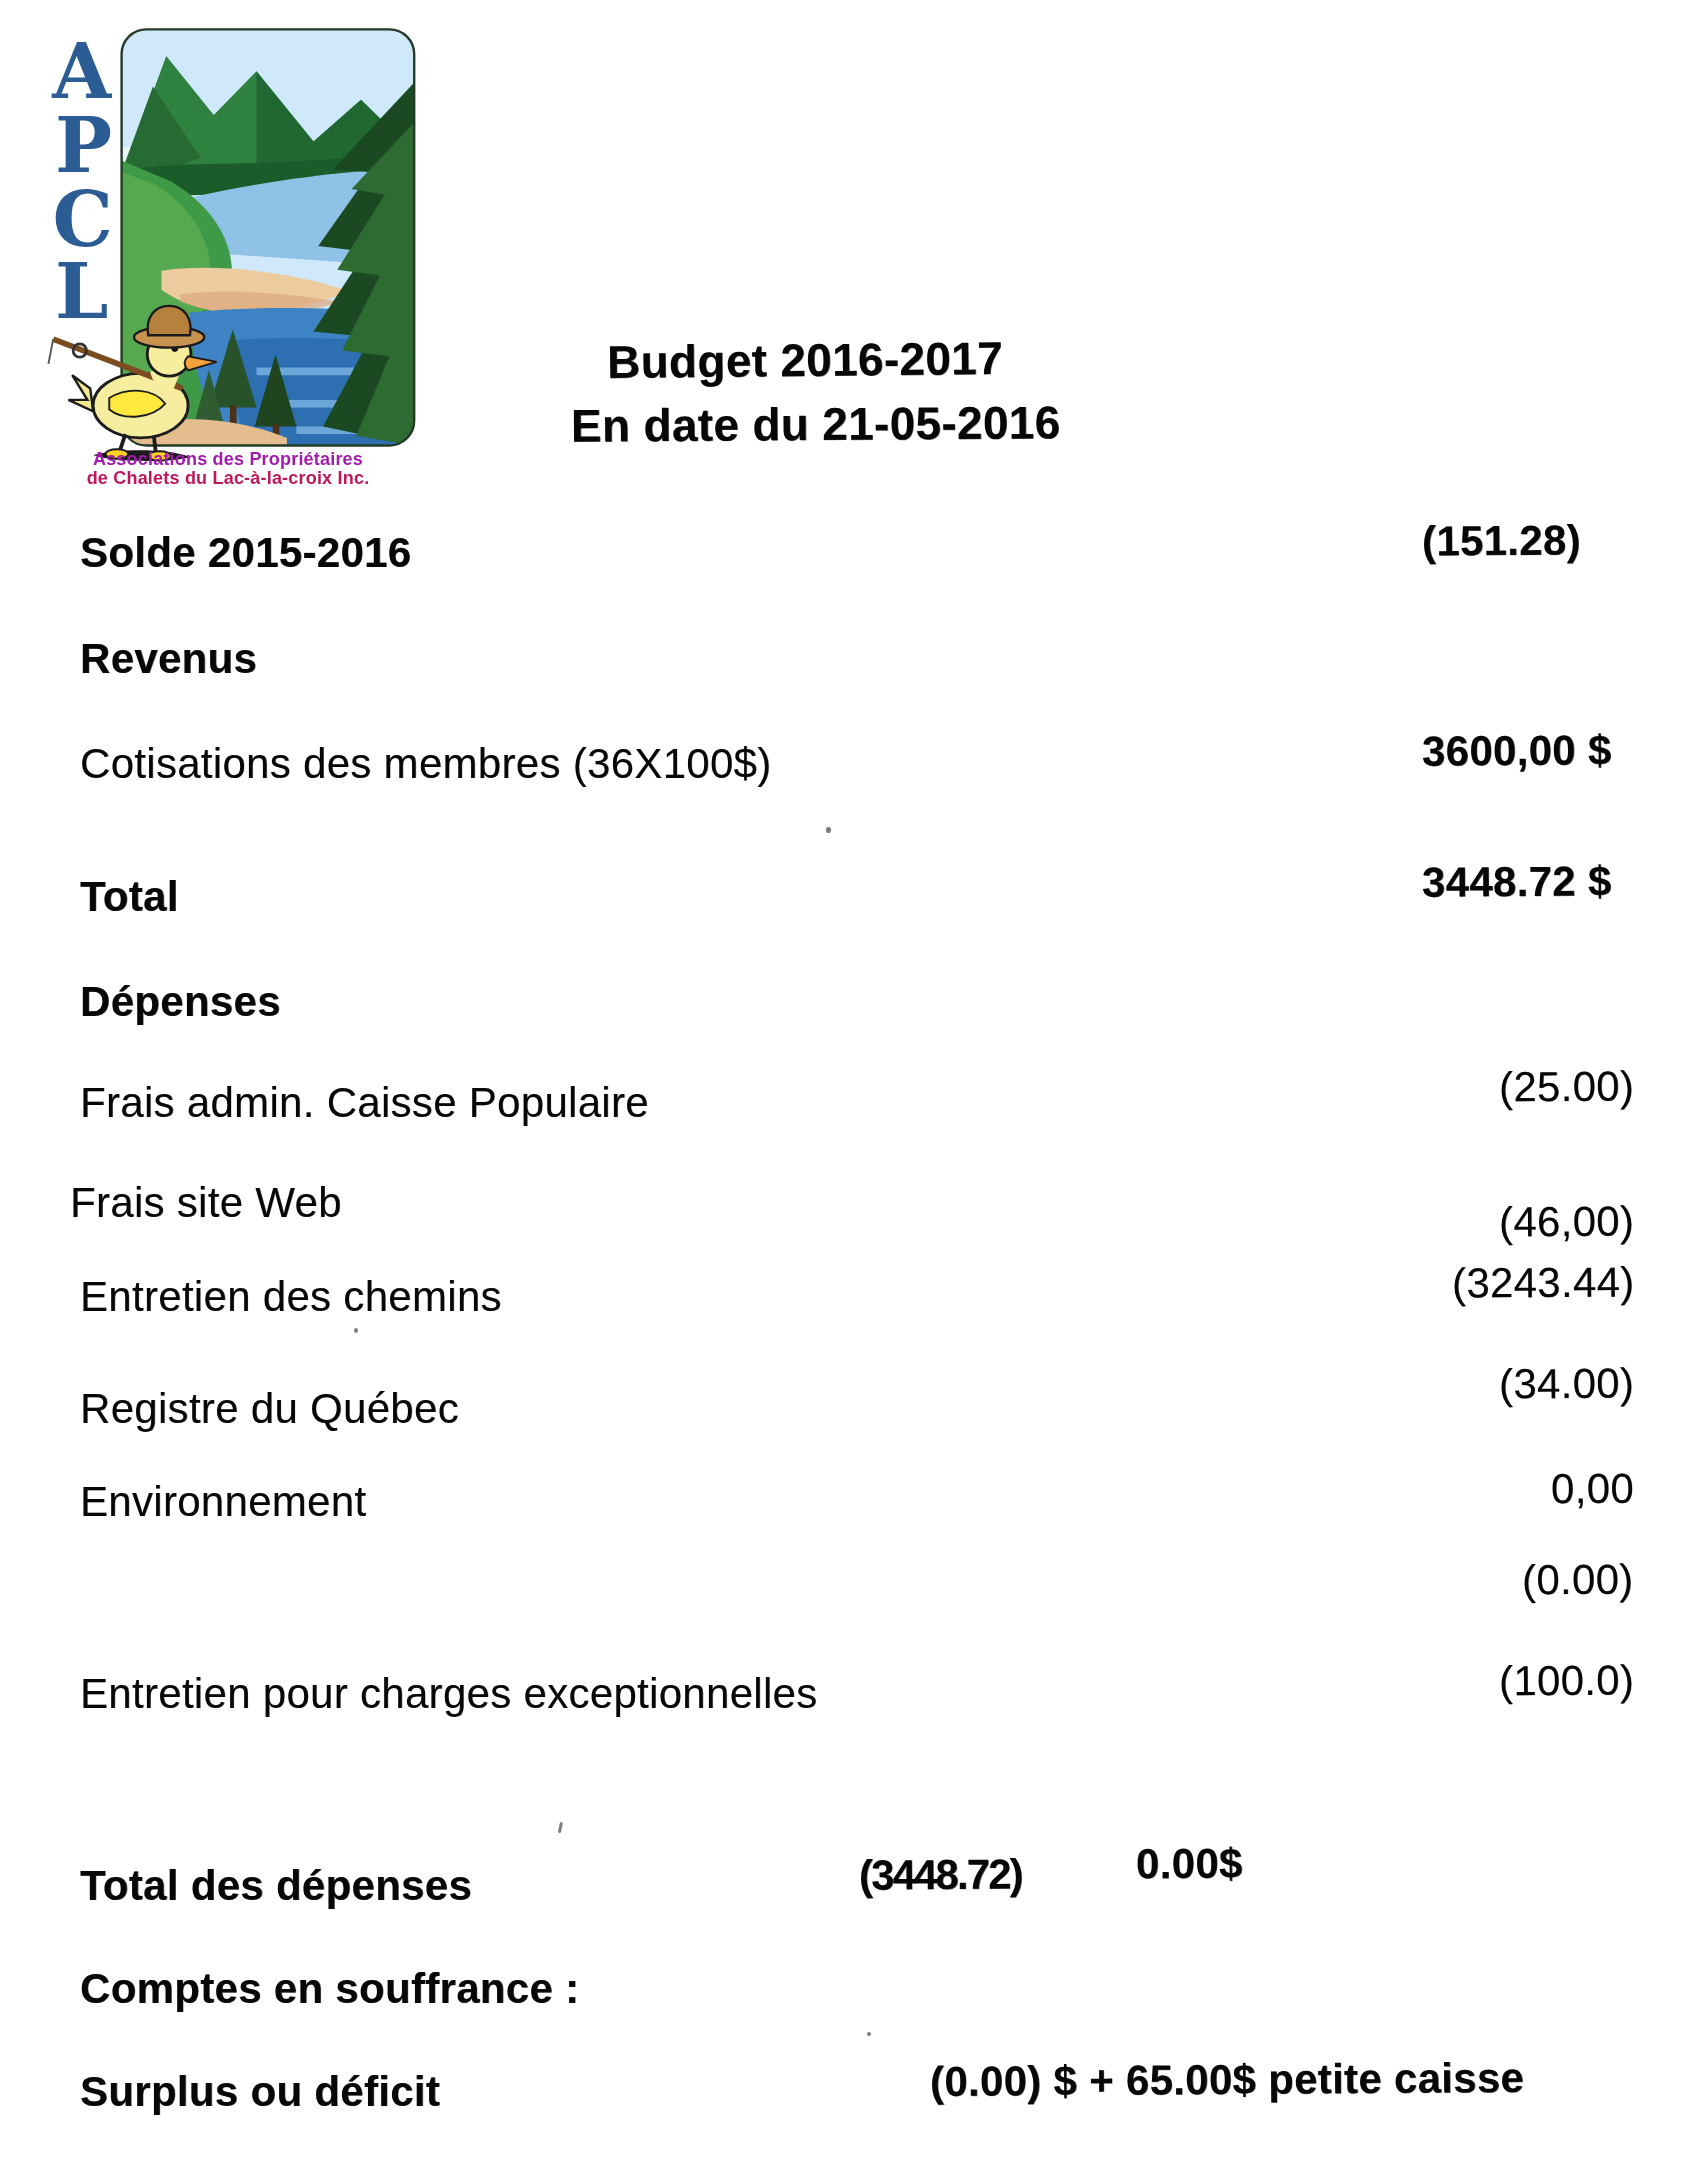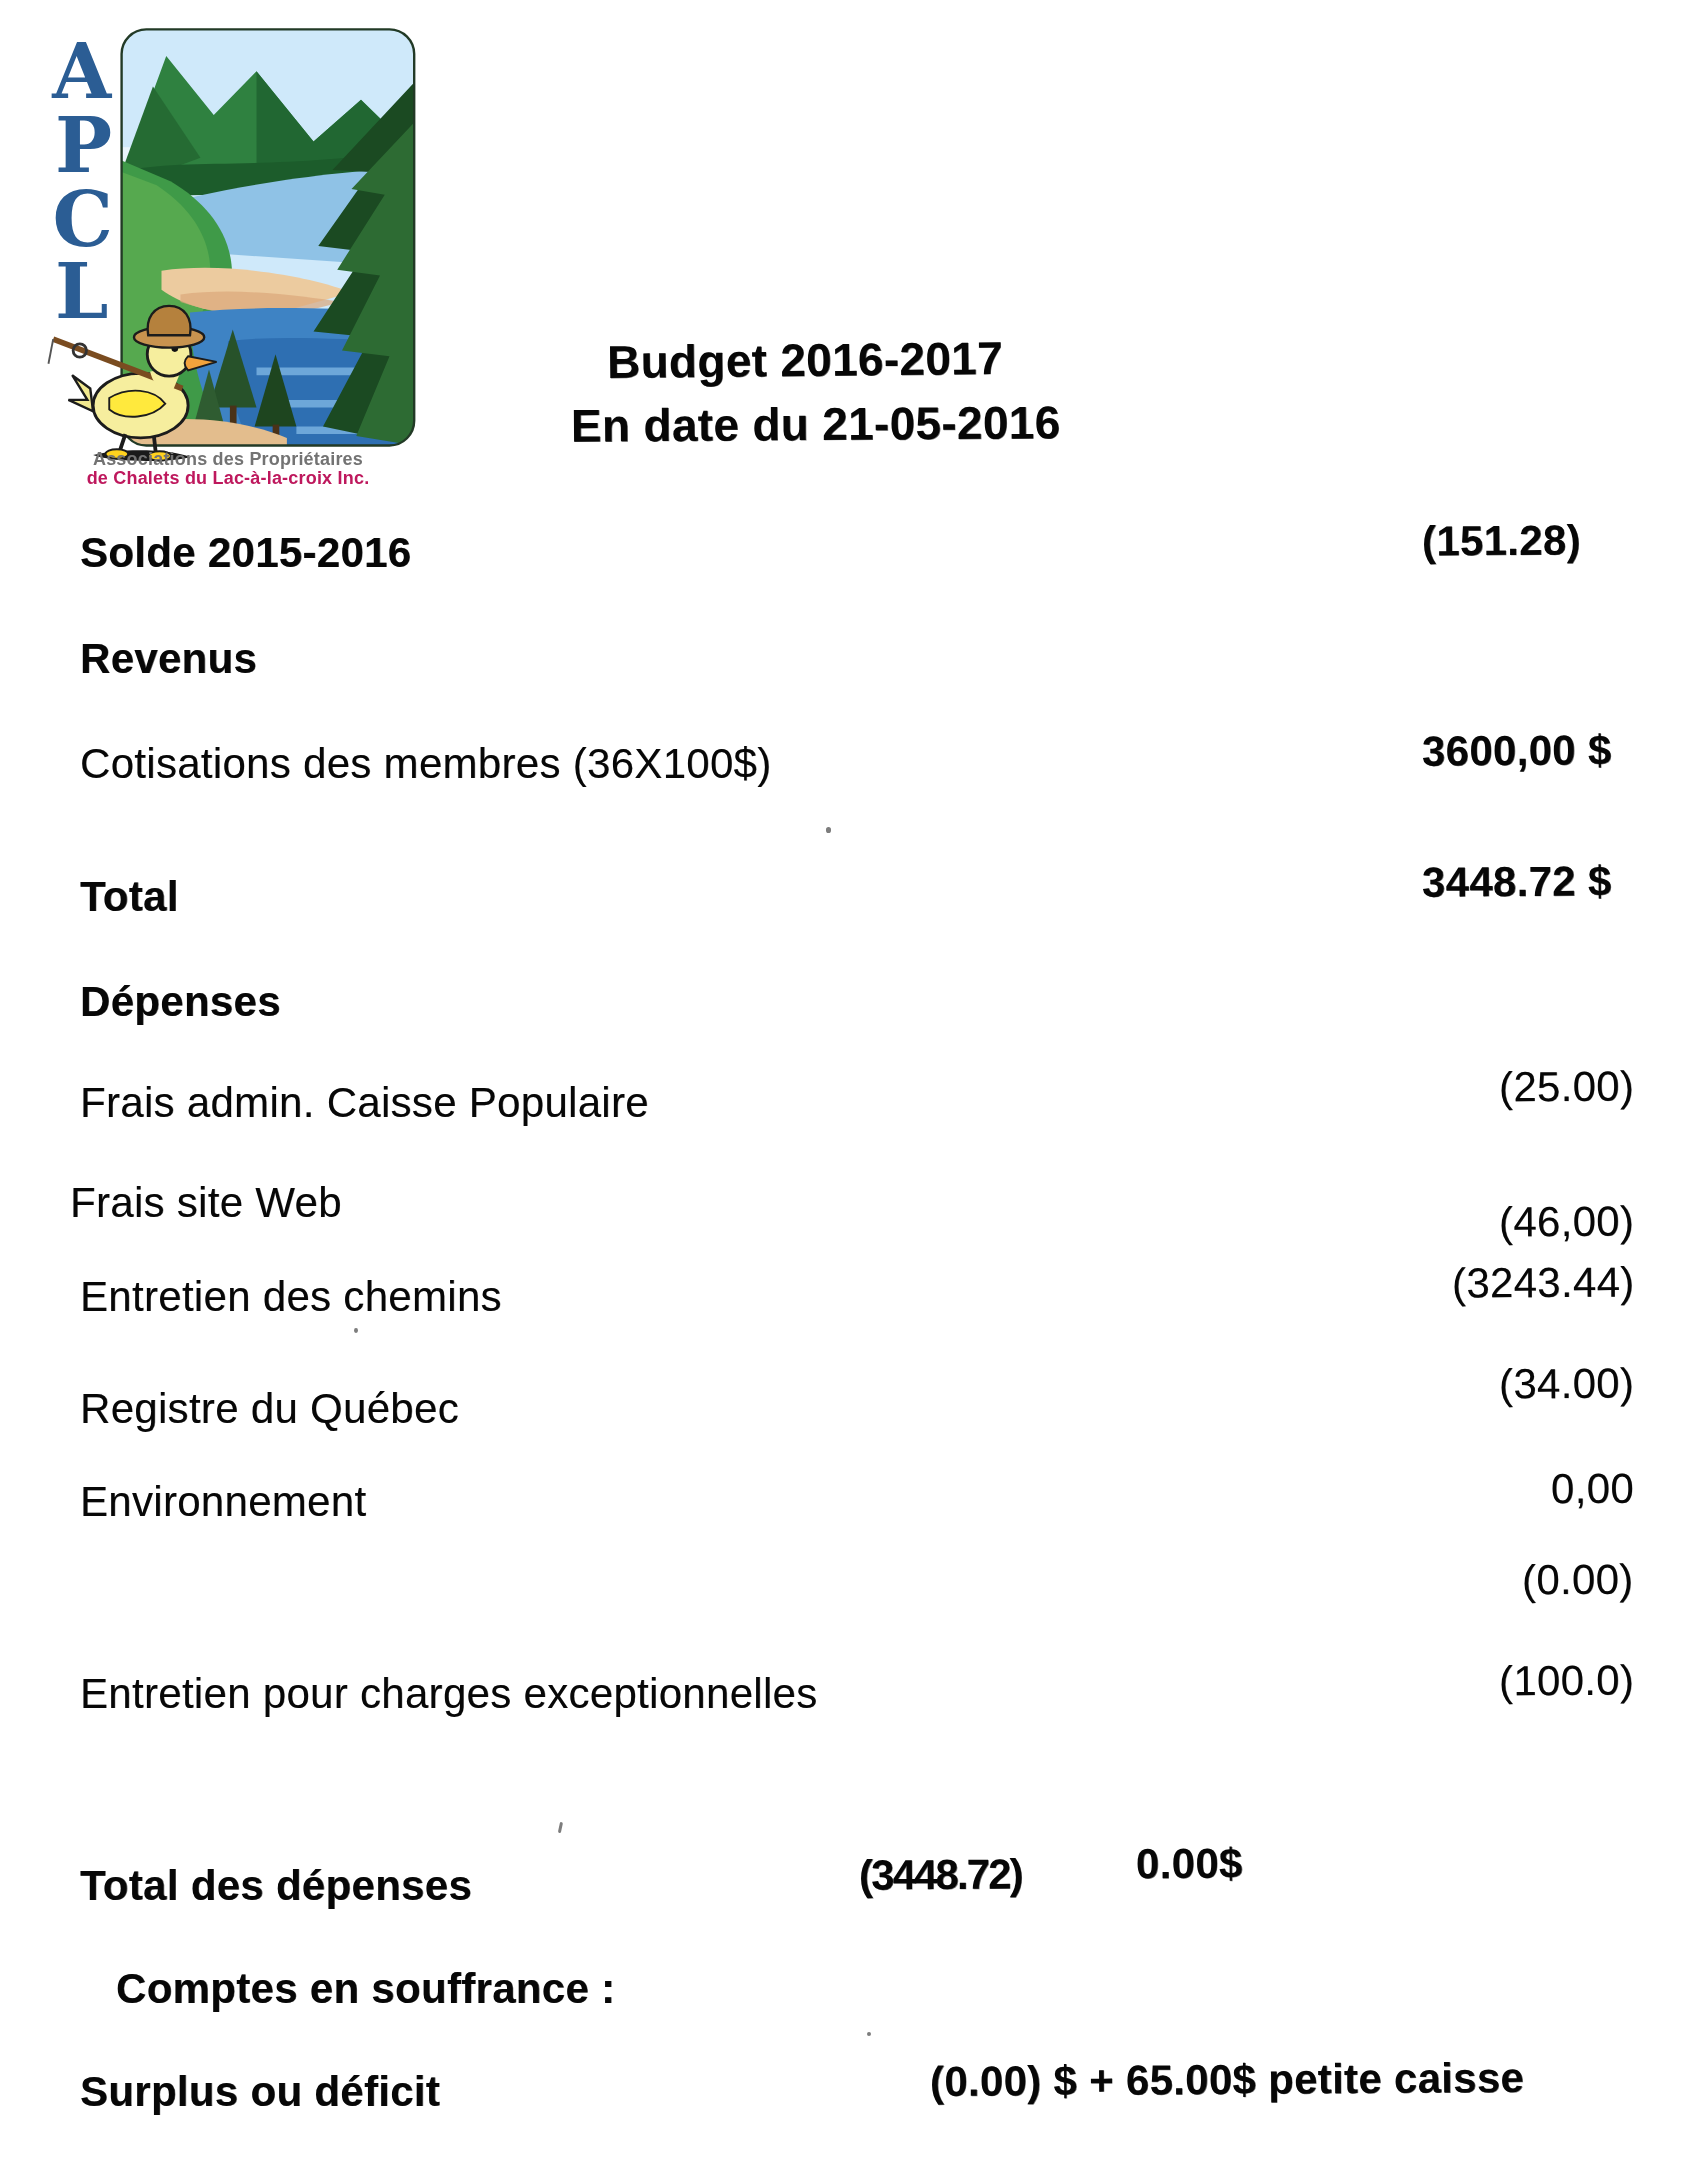--- a/index.html
+++ b/index.html
@@ -100,7 +100,7 @@
         <ellipse cx="128" cy="451" rx="12" ry="5" fill="#ffd21f" stroke="#1c1c1c" stroke-width="2"></ellipse>
       </g>
     </svg>
-    <div class="logo-caption" style="top:422px; color:#737373;">Associations des Propriétaires</div>
+    <div class="logo-caption" style="top:422px; color:#a21caf;">Associations des Propriétaires</div>
     <div class="logo-caption" style="top:441px; color:#be185d;">de Chalets du Lac-à-la-croix Inc.</div>
   </div>
 

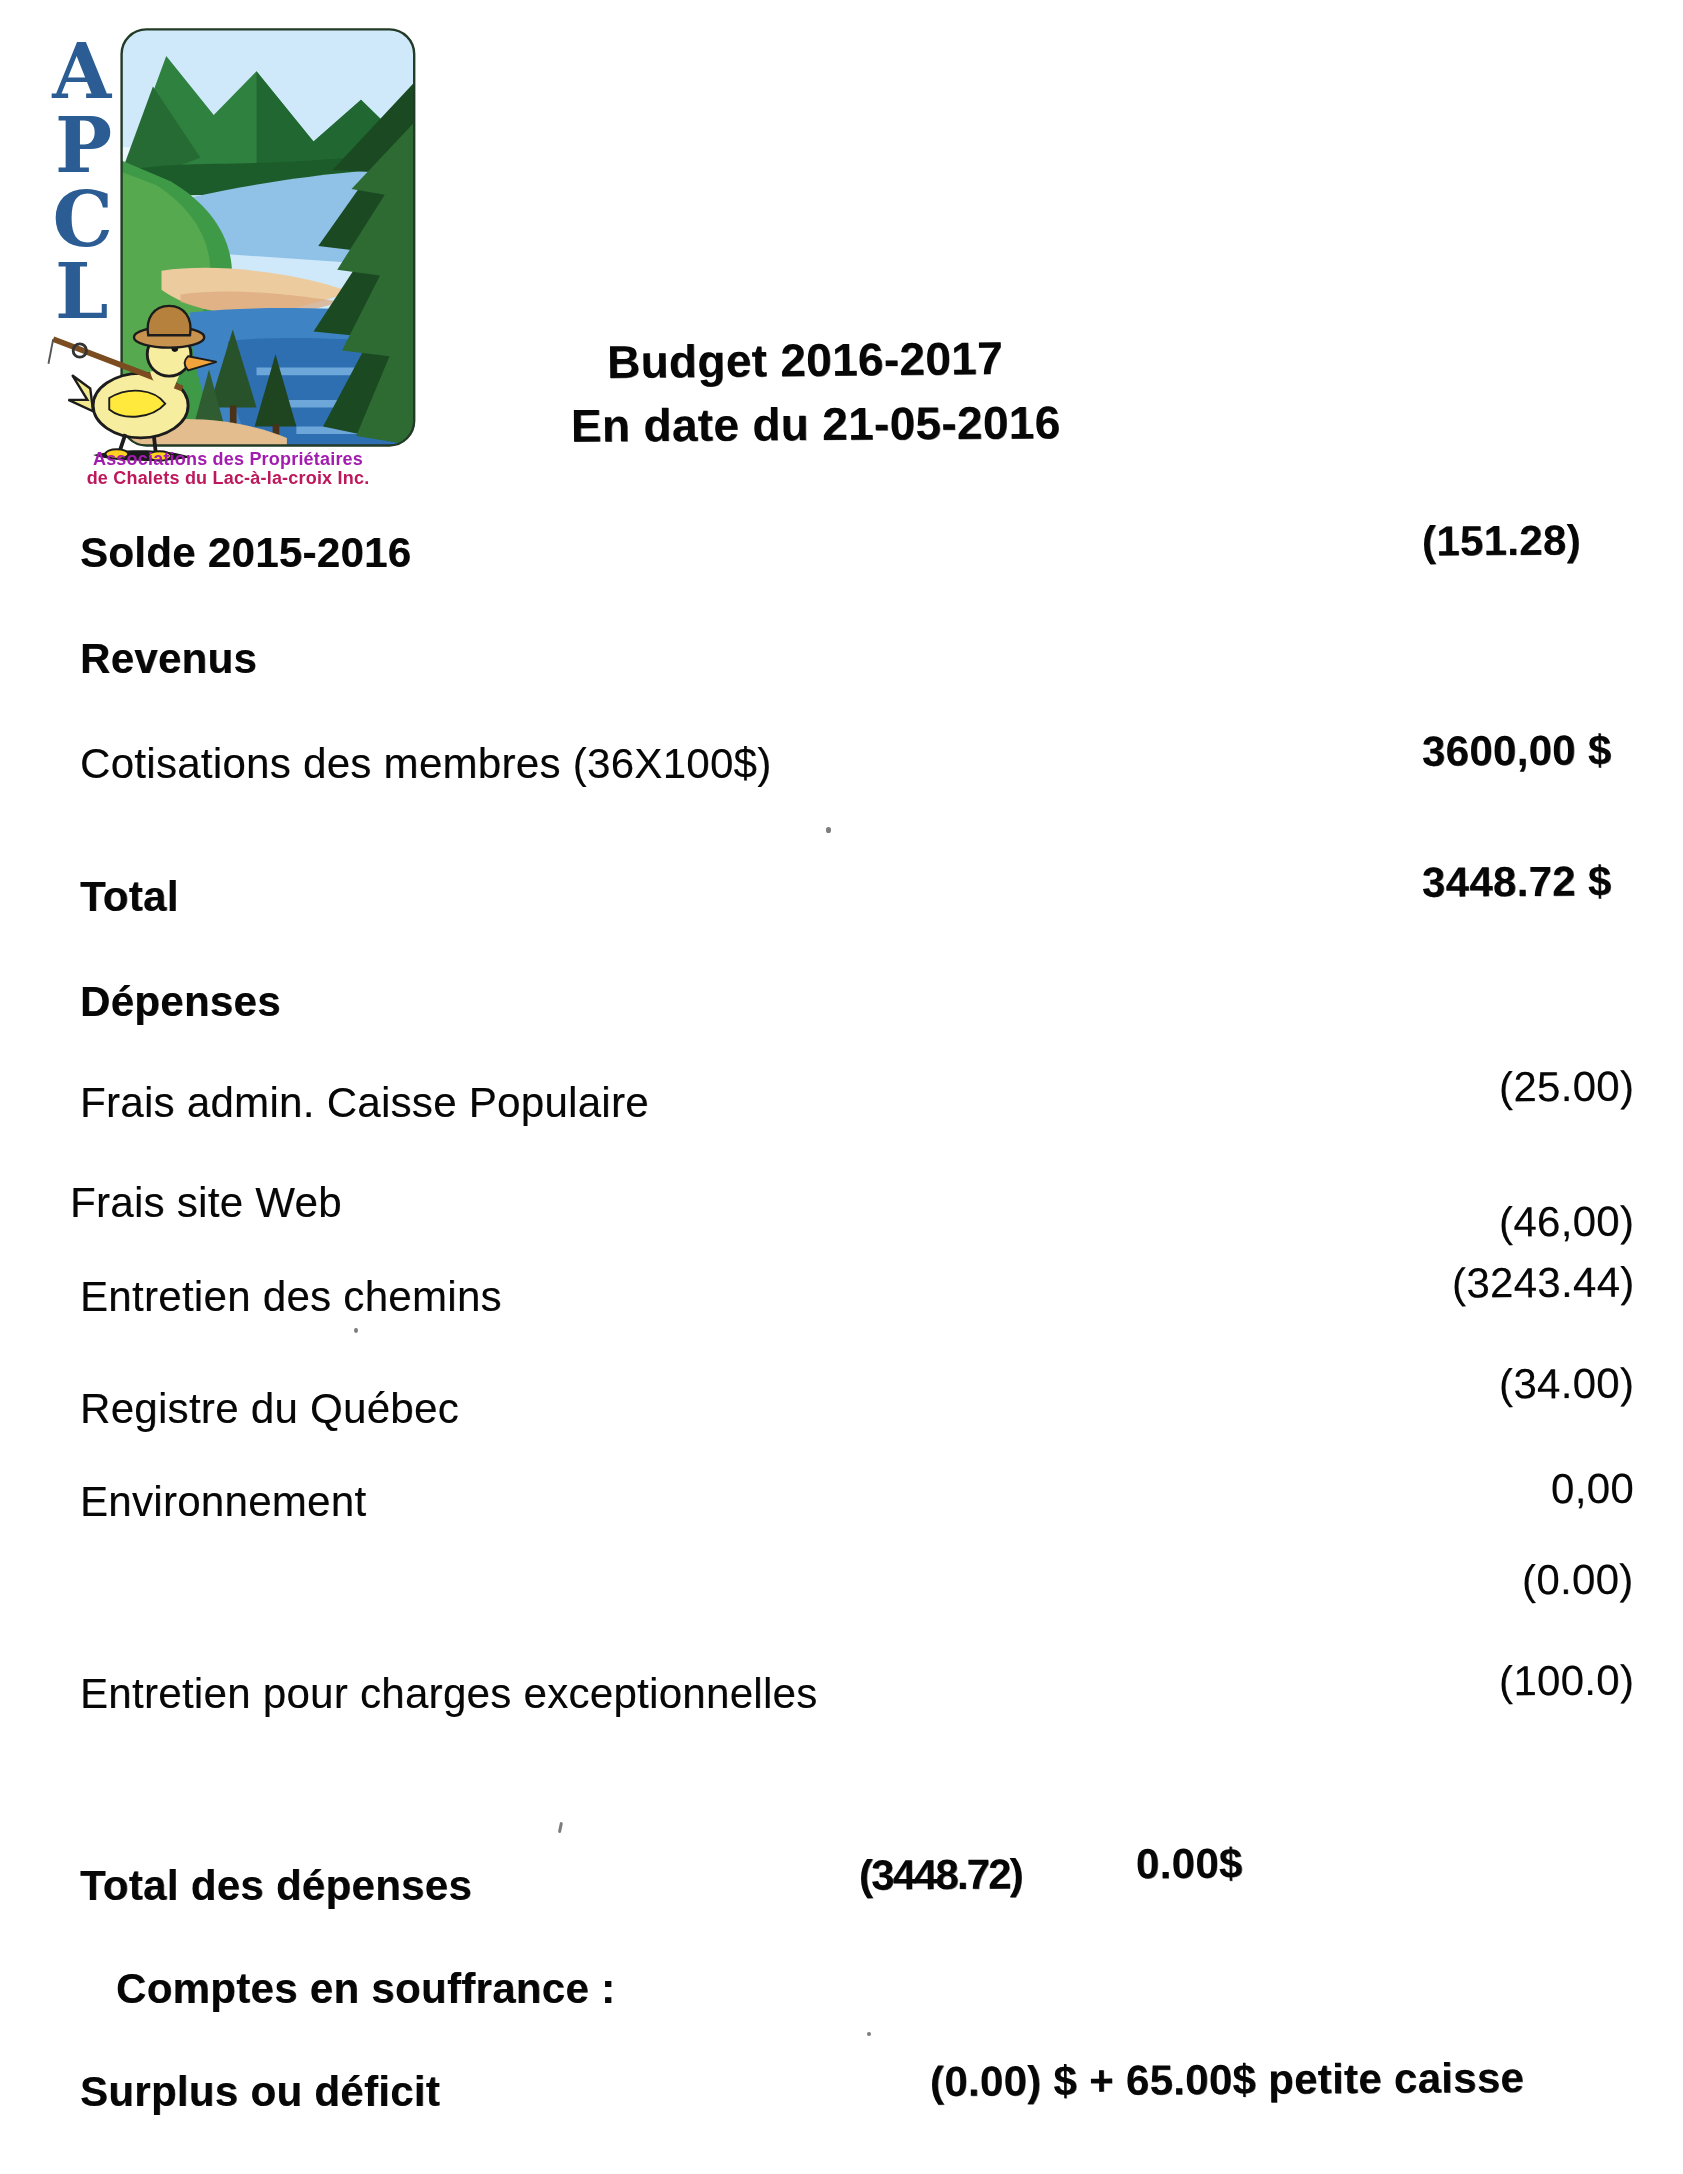--- a/index.html
+++ b/index.html
@@ -143,7 +143,7 @@
   <div class="txt b s44" style="left:80px; top:1862px;">Total des dépenses</div>
   <div class="txt b s44 tilt2" style="left:859px; top:1851px; letter-spacing:-1.9px;">(3448.72)</div>
 
-  <div class="txt b s44" style="left:80px; top:1965px;margin-left:36px;">Comptes en souffrance :</div>
+  <div class="txt b s44" style="left:80px; top:1965px;">Comptes en souffrance :</div>
   <div class="txt b s44 tilt2" style="left:1136px; top:1840px;">0.00$</div>
 
   <div class="txt b s44" style="left:80px; top:2068px;">Surplus ou déficit</div>

